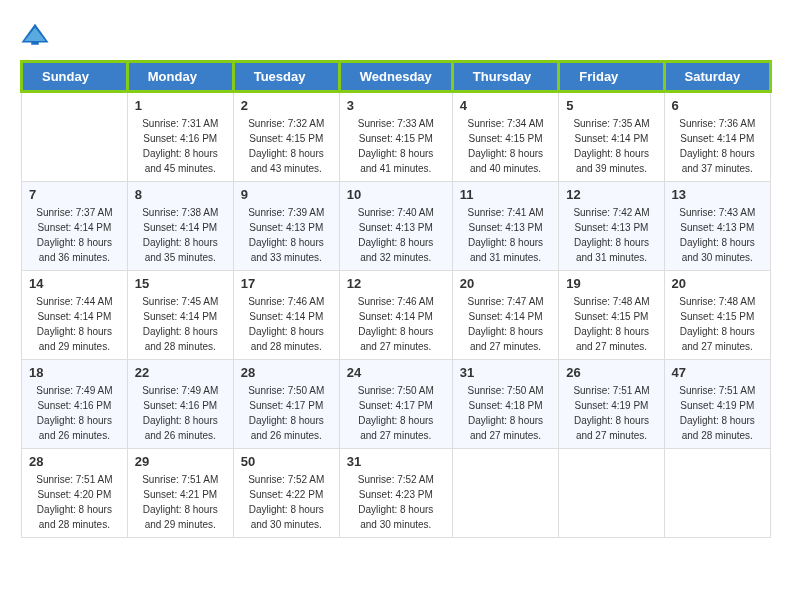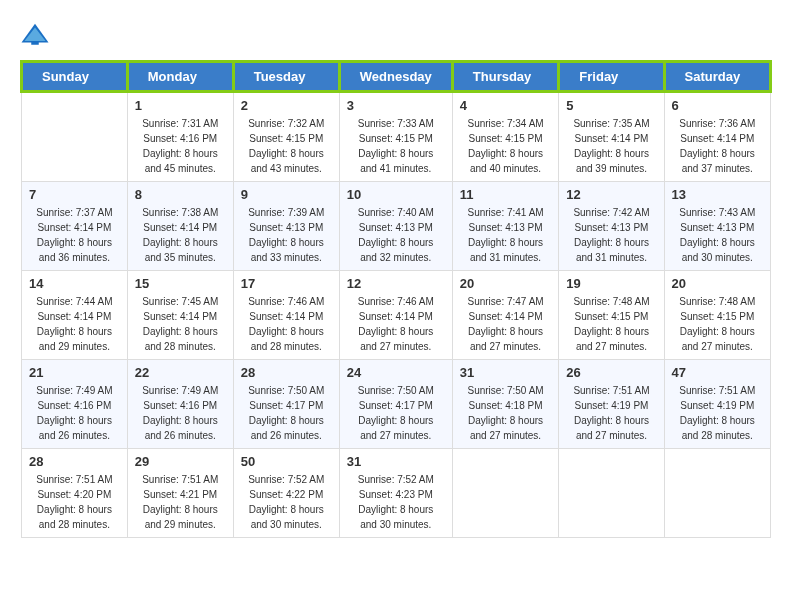--- a/index.html
+++ b/index.html
@@ -220,7 +220,7 @@
       </tr>
       <tr>
         <td>
-          <span class="day-num">21</span>
+          <span class="day-num">18</span>
           <div class="day-info">Sunrise: 7:49 AM<br>Sunset: 4:16 PM<br>Daylight: 8 hours<br>and 26 minutes.</div>
         </td>
         <td>

